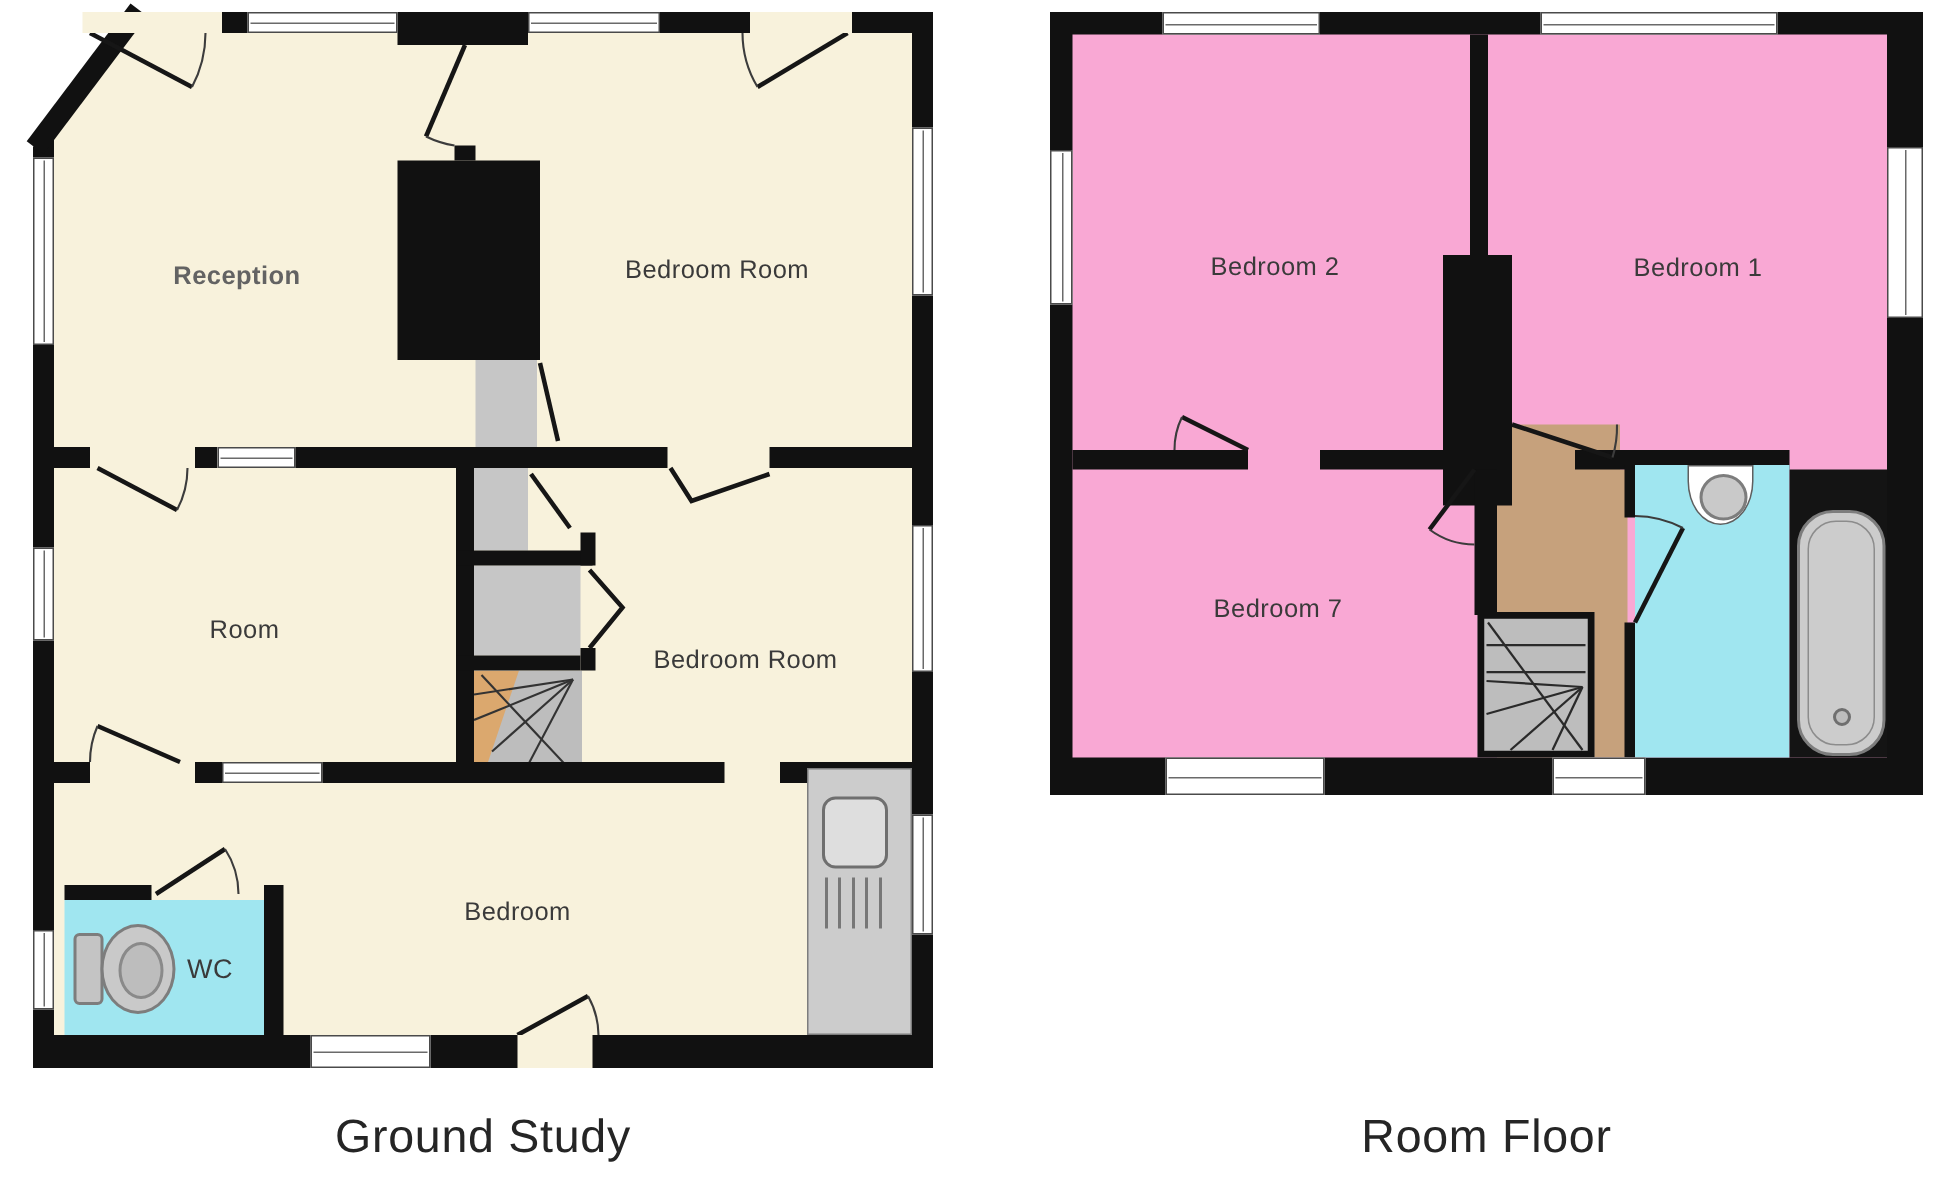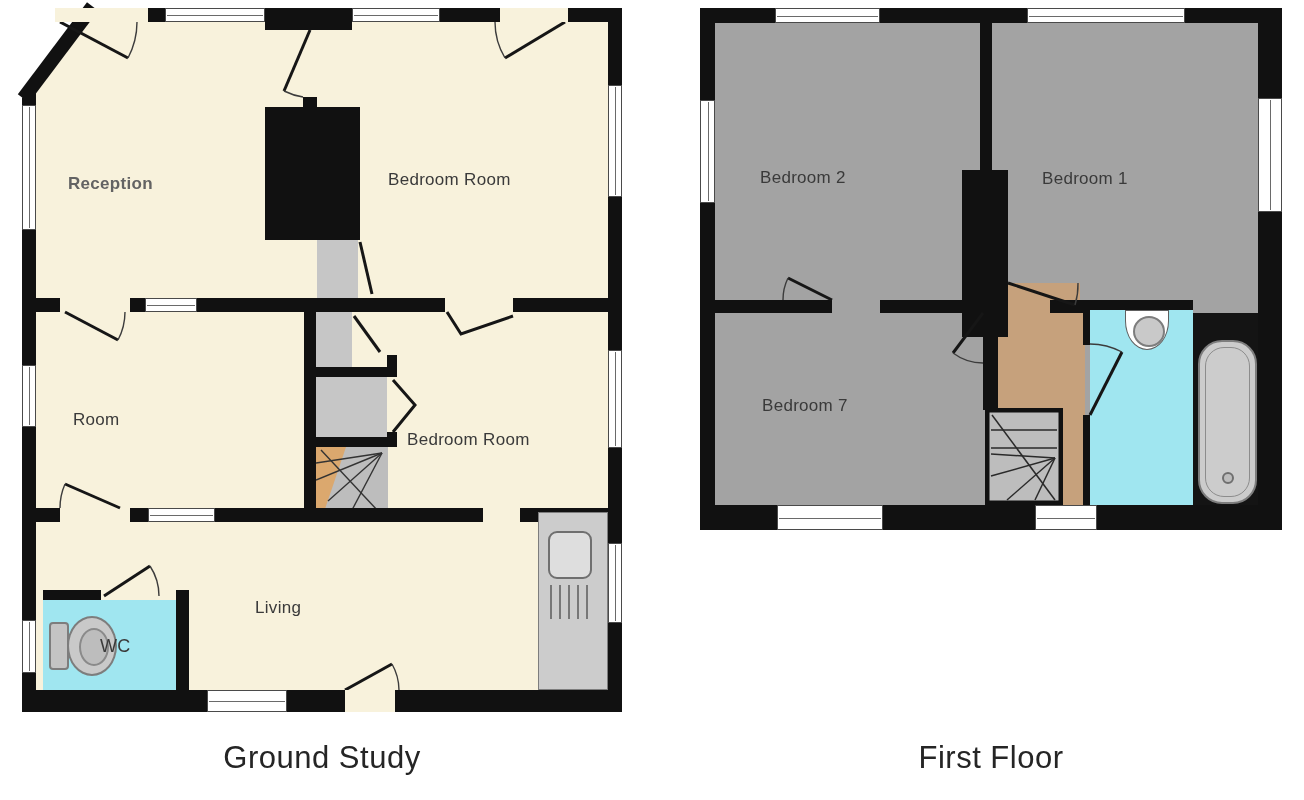--- a/index.html
+++ b/index.html
@@ -25,7 +25,7 @@
   .cyan{position:absolute;background:#a0e6f0;}
   .doorsvg{position:absolute;left:0;top:0;pointer-events:none;}
   
-  .rlabel{position:absolute;color:#3a3a3a;font-size:17px;letter-spacing:.3px;white-space:nowrap;}
+  .rlabel{position:absolute;text-align:center;color:#3a3a3a;font-size:17px;letter-spacing:.3px;white-space:nowrap;}
   .rlabel.gray{color:#636363;font-weight:bold;}
   .floor-title{position:absolute;text-align:center;font-size:31px;color:#252525;letter-spacing:.5px;}
   

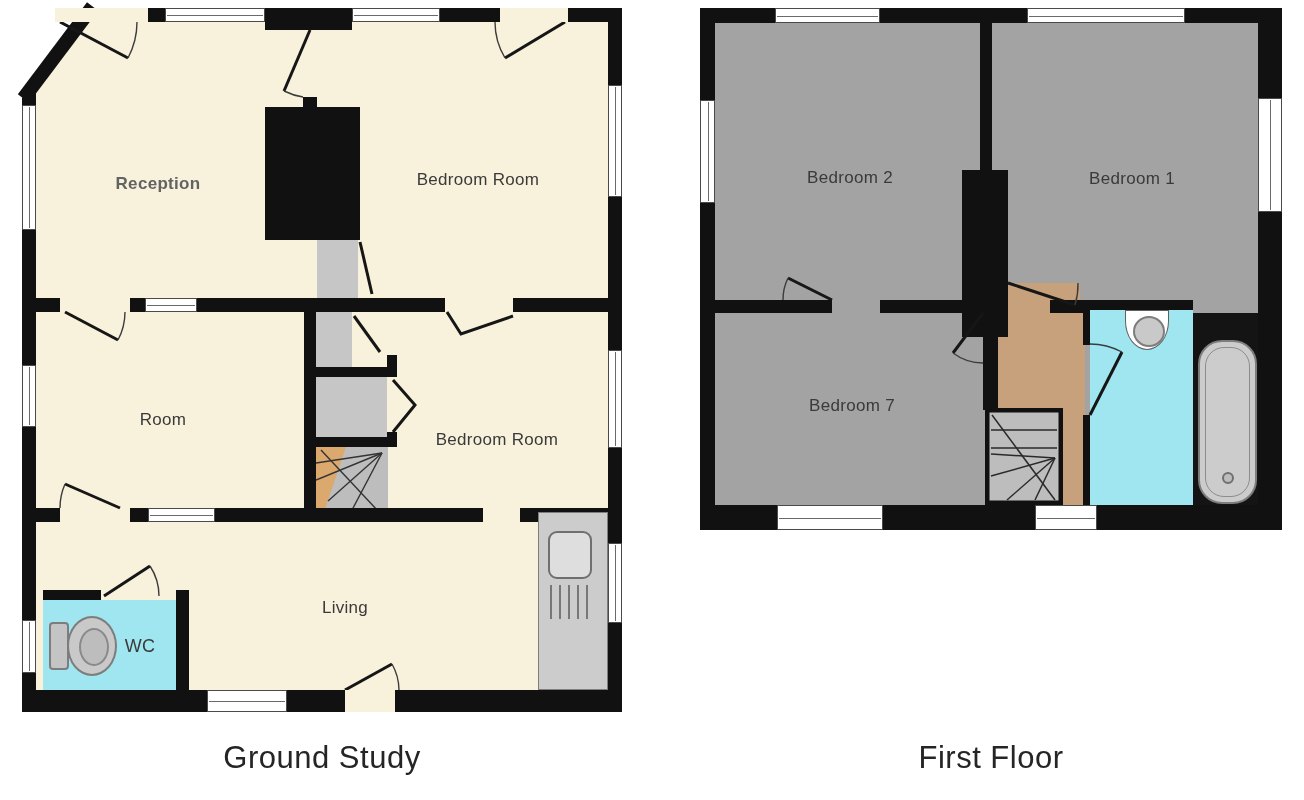--- a/index.html
+++ b/index.html
@@ -12,7 +12,7 @@
   .plan{position:absolute;box-sizing:border-box;border:14px solid #111111;}
   #plan-ground{left:22px;top:8px;width:600px;height:704px;background:#f8f2dc;
     border-width:14px 14px 22px 14px;}
-  #plan-first{left:700px;top:8px;width:582px;height:522px;background:#a3a3a3;
+  #plan-first{left:700px;top:8px;width:582px;height:522px;background:#f9a8d4;
     border-width:15px 24px 25px 15px;}
   
   .wall{position:absolute;background:#111111;}

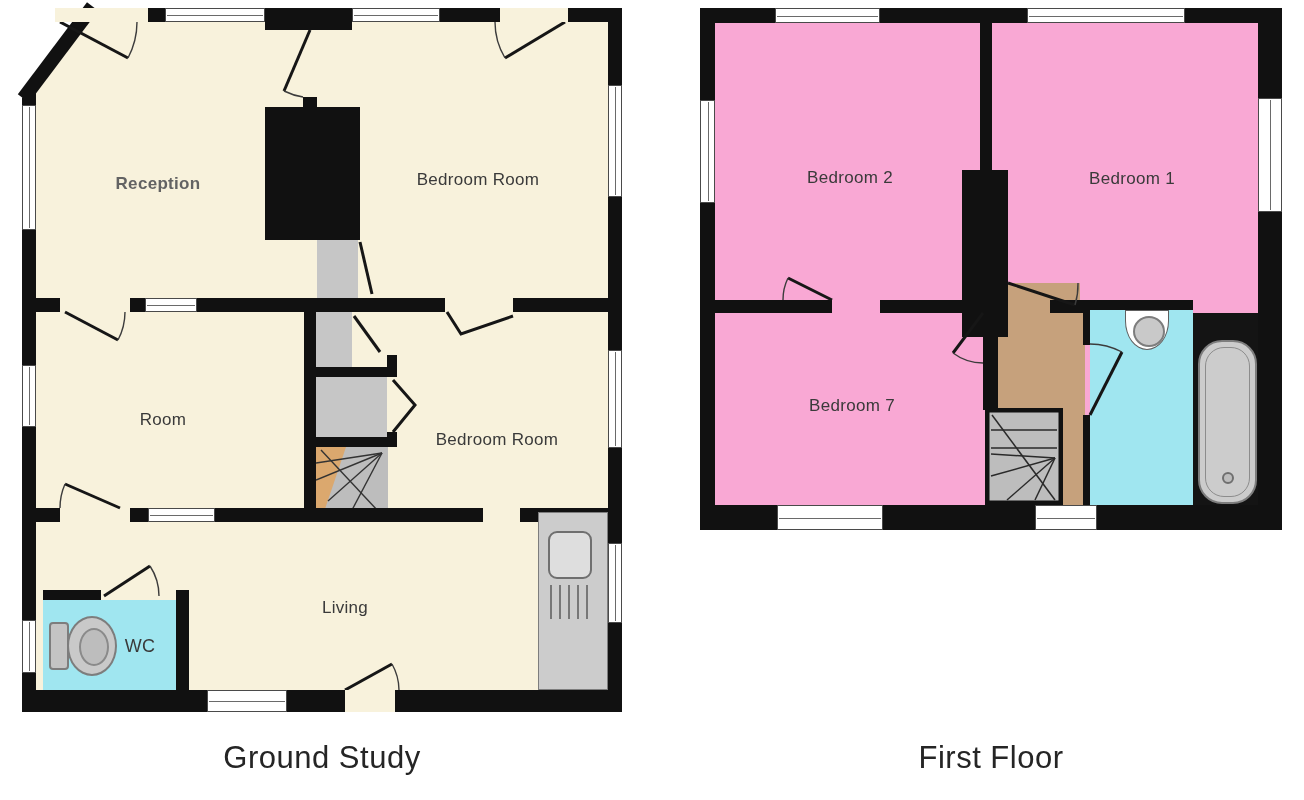--- a/index.html
+++ b/index.html
@@ -148,7 +148,7 @@
   <div class="rlabel" style="left:352px;top:148px;width:180px;">Bedroom Room</div>
   <div class="rlabel" style="left:37px;top:388px;width:180px;">Room</div>
   <div class="rlabel" style="left:371px;top:408px;width:180px;">Bedroom Room</div>
-  <div class="rlabel" style="left:219px;top:576px;width:180px;">Living</div>
+  <div class="rlabel" style="left:219px;top:576px;width:180px;">Bedroom</div>
   <div class="rlabel" style="left:64px;top:614px;width:80px;font-size:18px;">WC</div>
 </div>
 

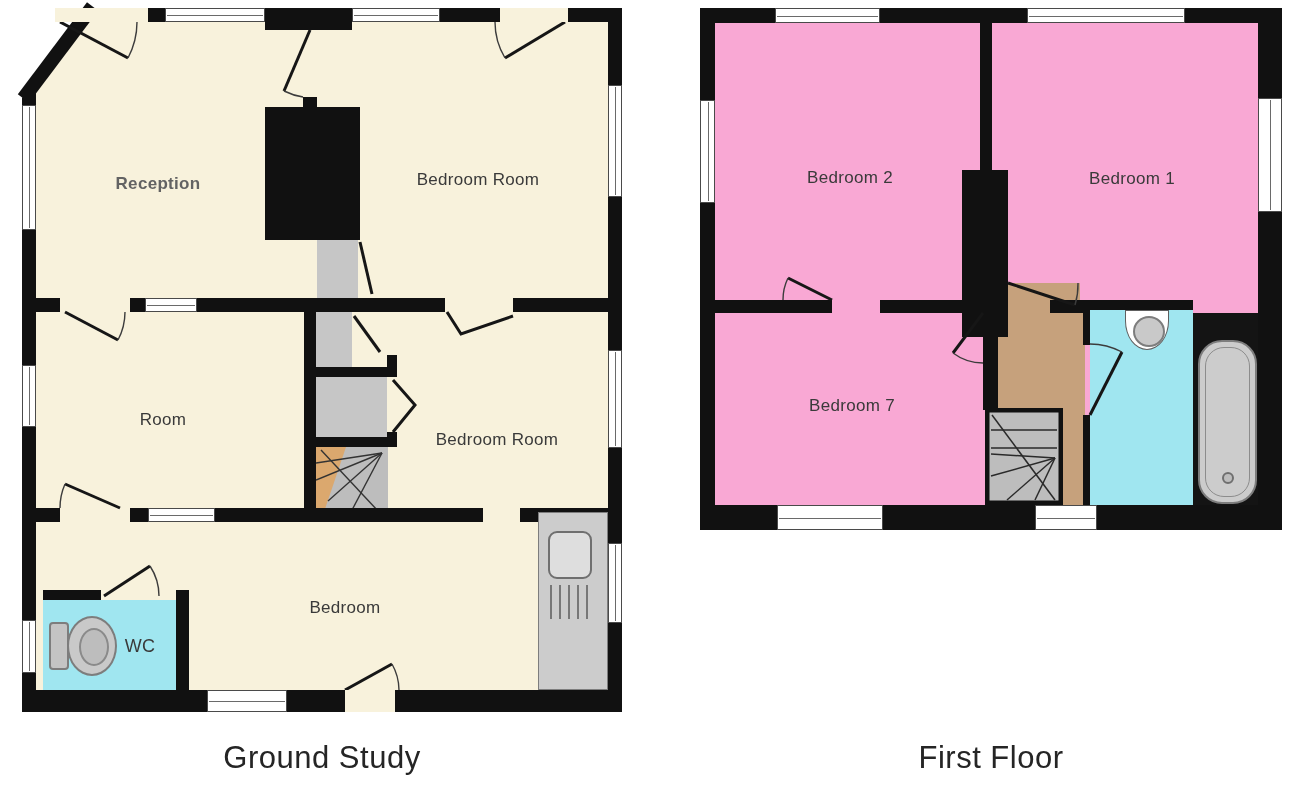--- a/index.html
+++ b/index.html
@@ -218,6 +218,6 @@
 </div>
 
 <div class="floor-title" style="left:22px;top:740px;width:600px;">Ground Study</div>
-<div class="floor-title" style="left:700px;top:740px;width:582px;">First Floor</div>
+<div class="floor-title" style="left:700px;top:740px;width:582px;">Room Floor</div>
 
 </body></html>

